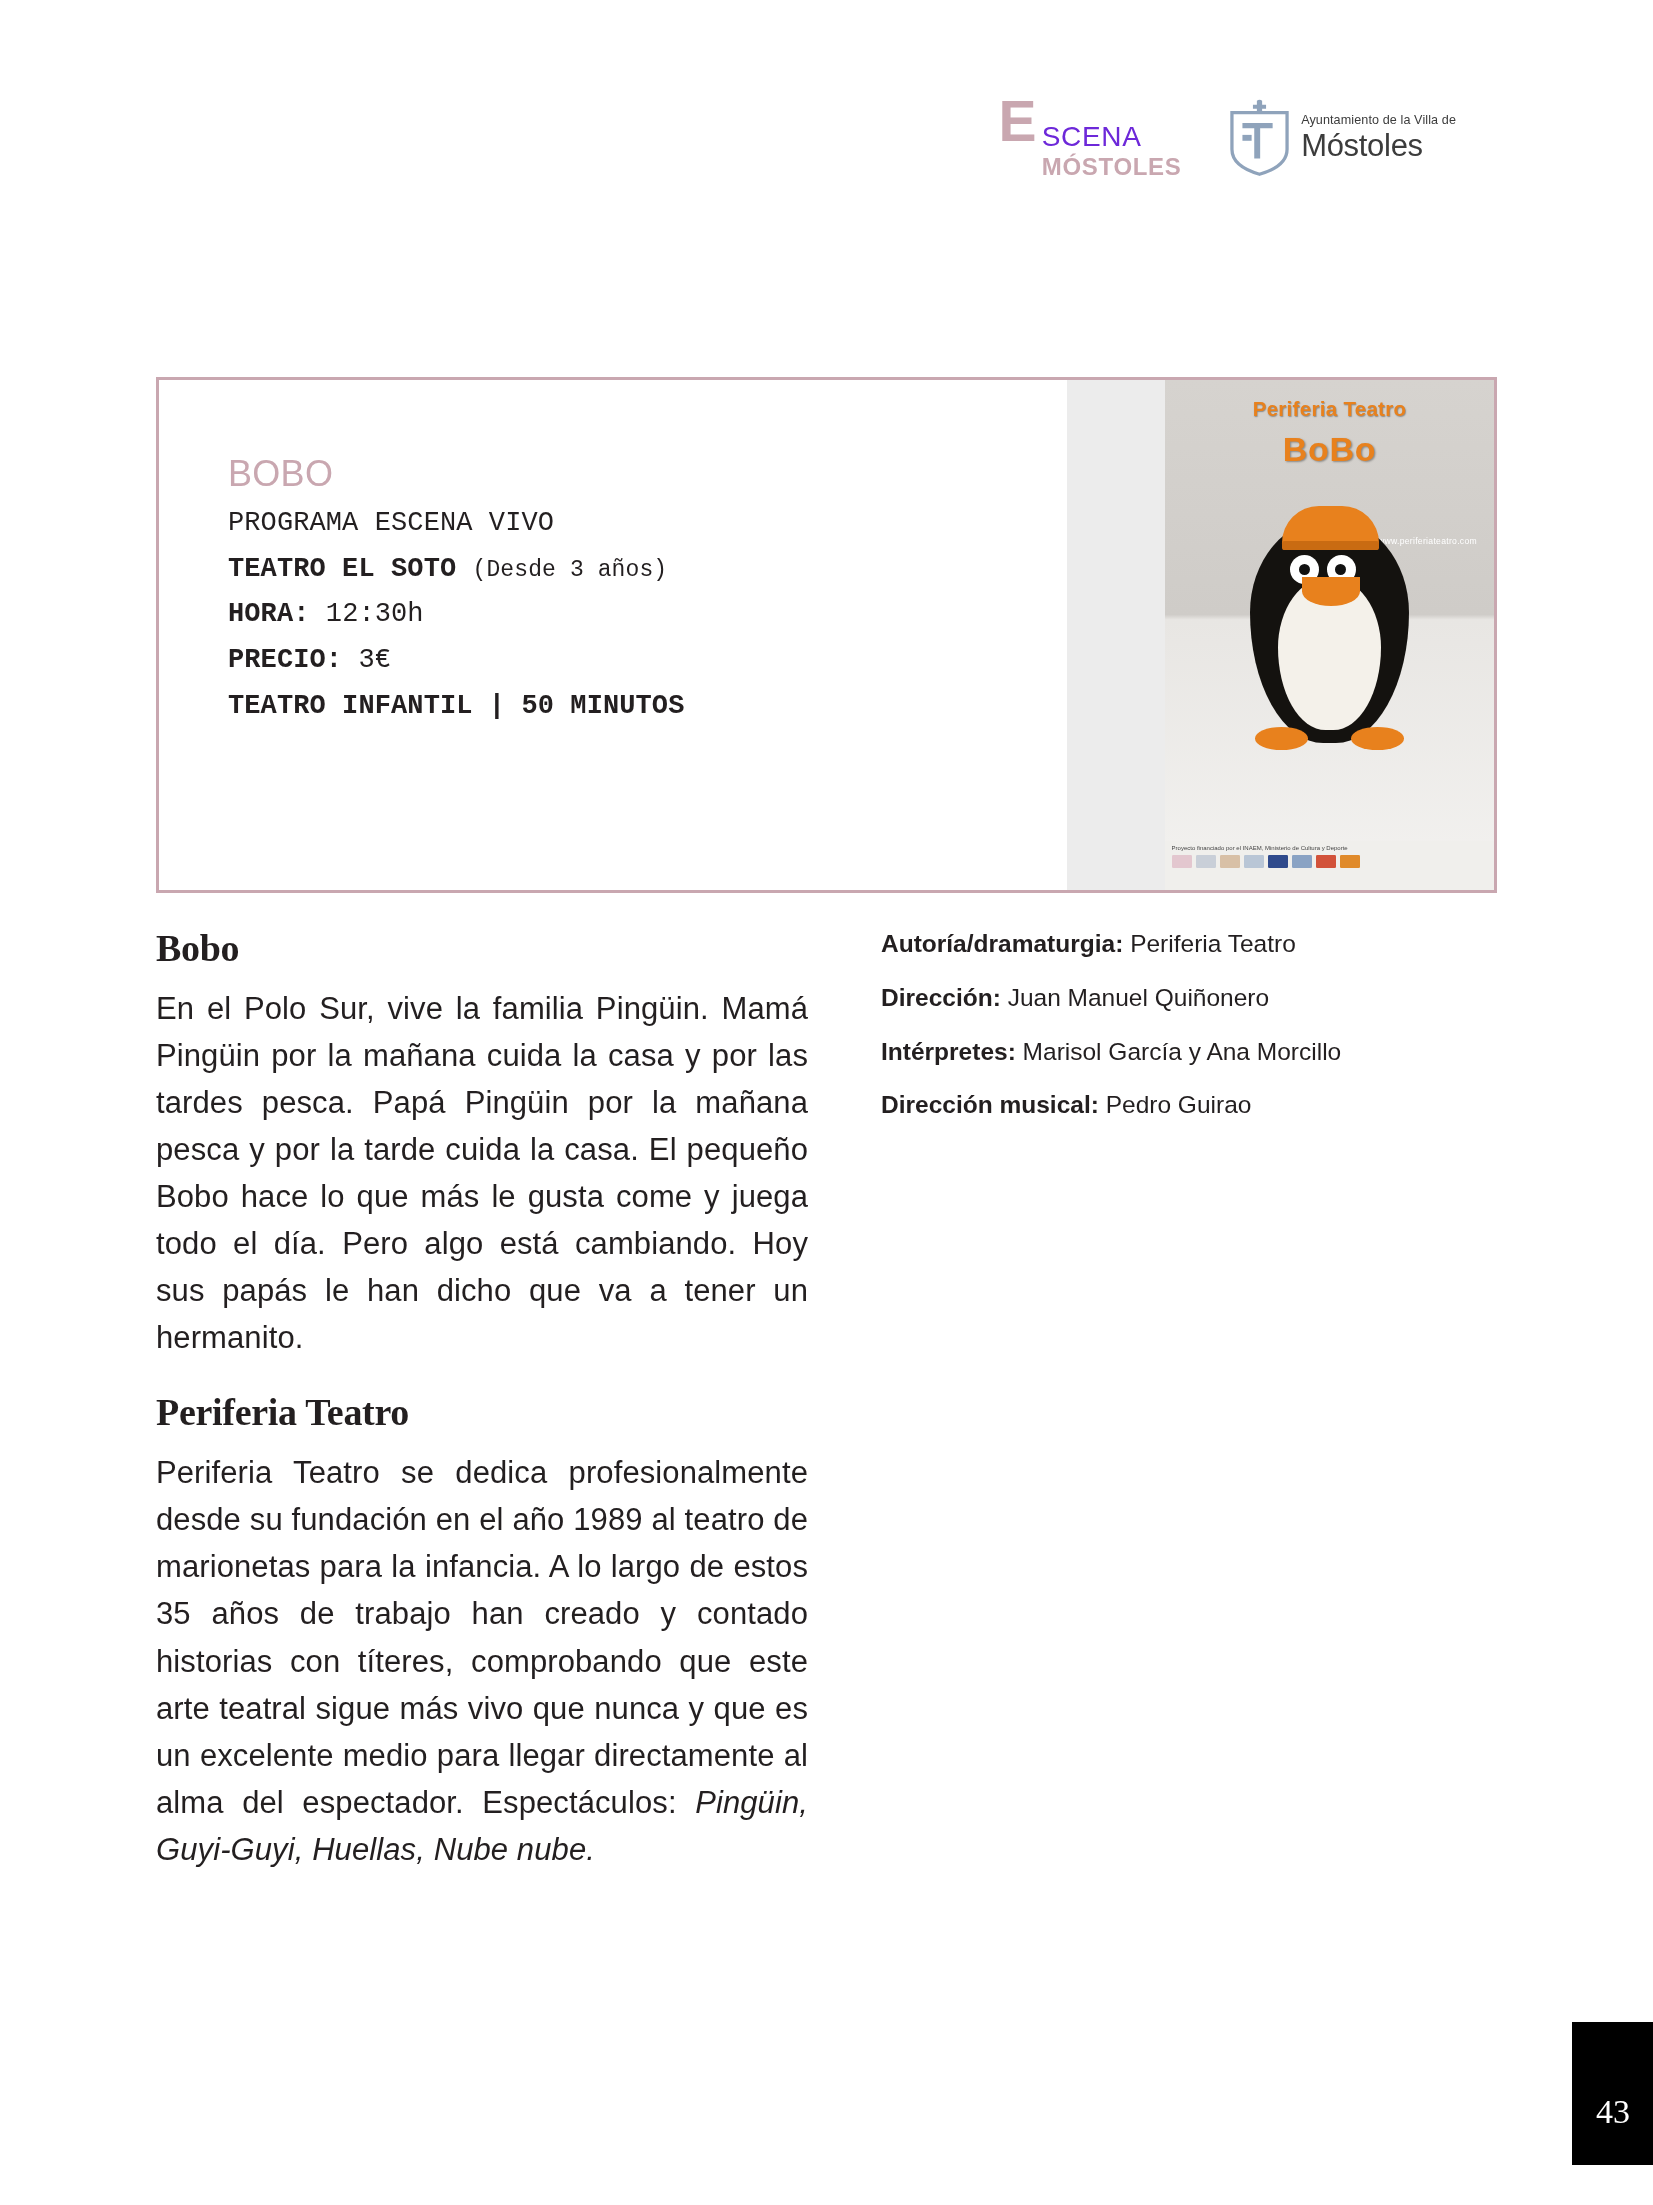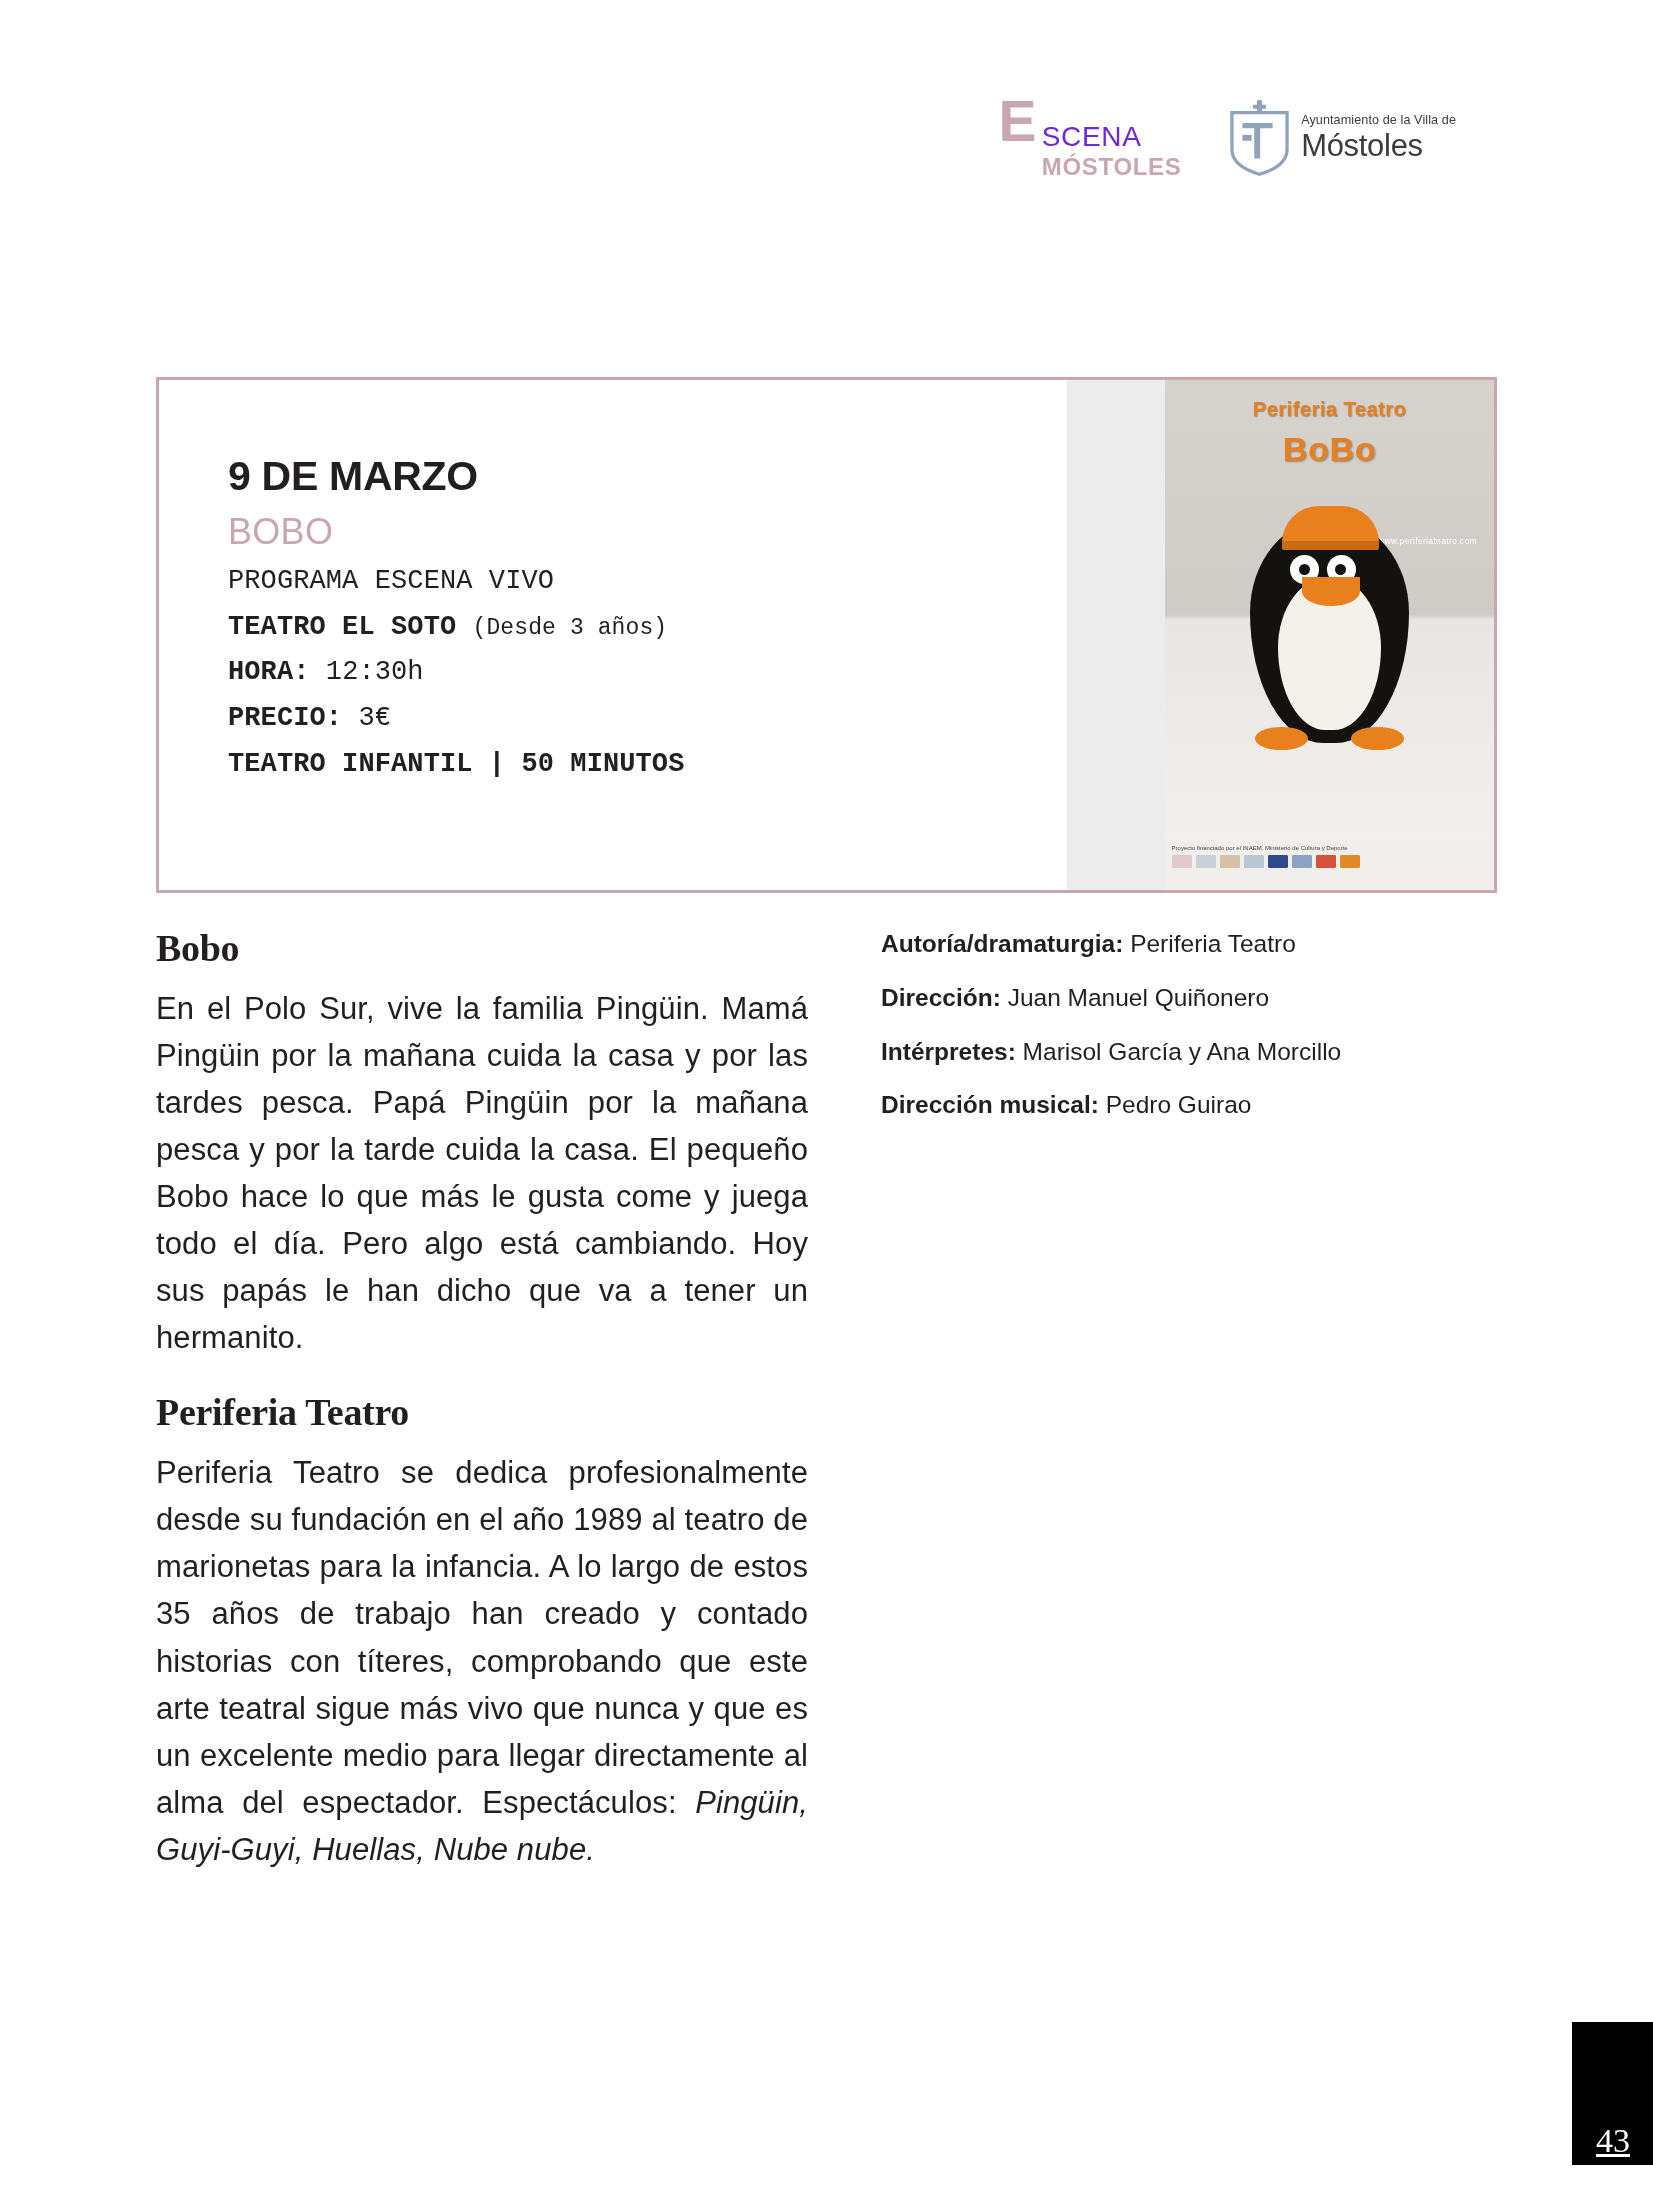--- a/index.html
+++ b/index.html
@@ -376,7 +376,6 @@
 <div class="event-card">
 
   <div class="event-info">
-    <h1 class="event-date">9 DE MARZO</h1>
     <div class="event-title">BOBO</div>
     <div class="event-line">PROGRAMA ESCENA VIVO</div>
     <div class="event-line">

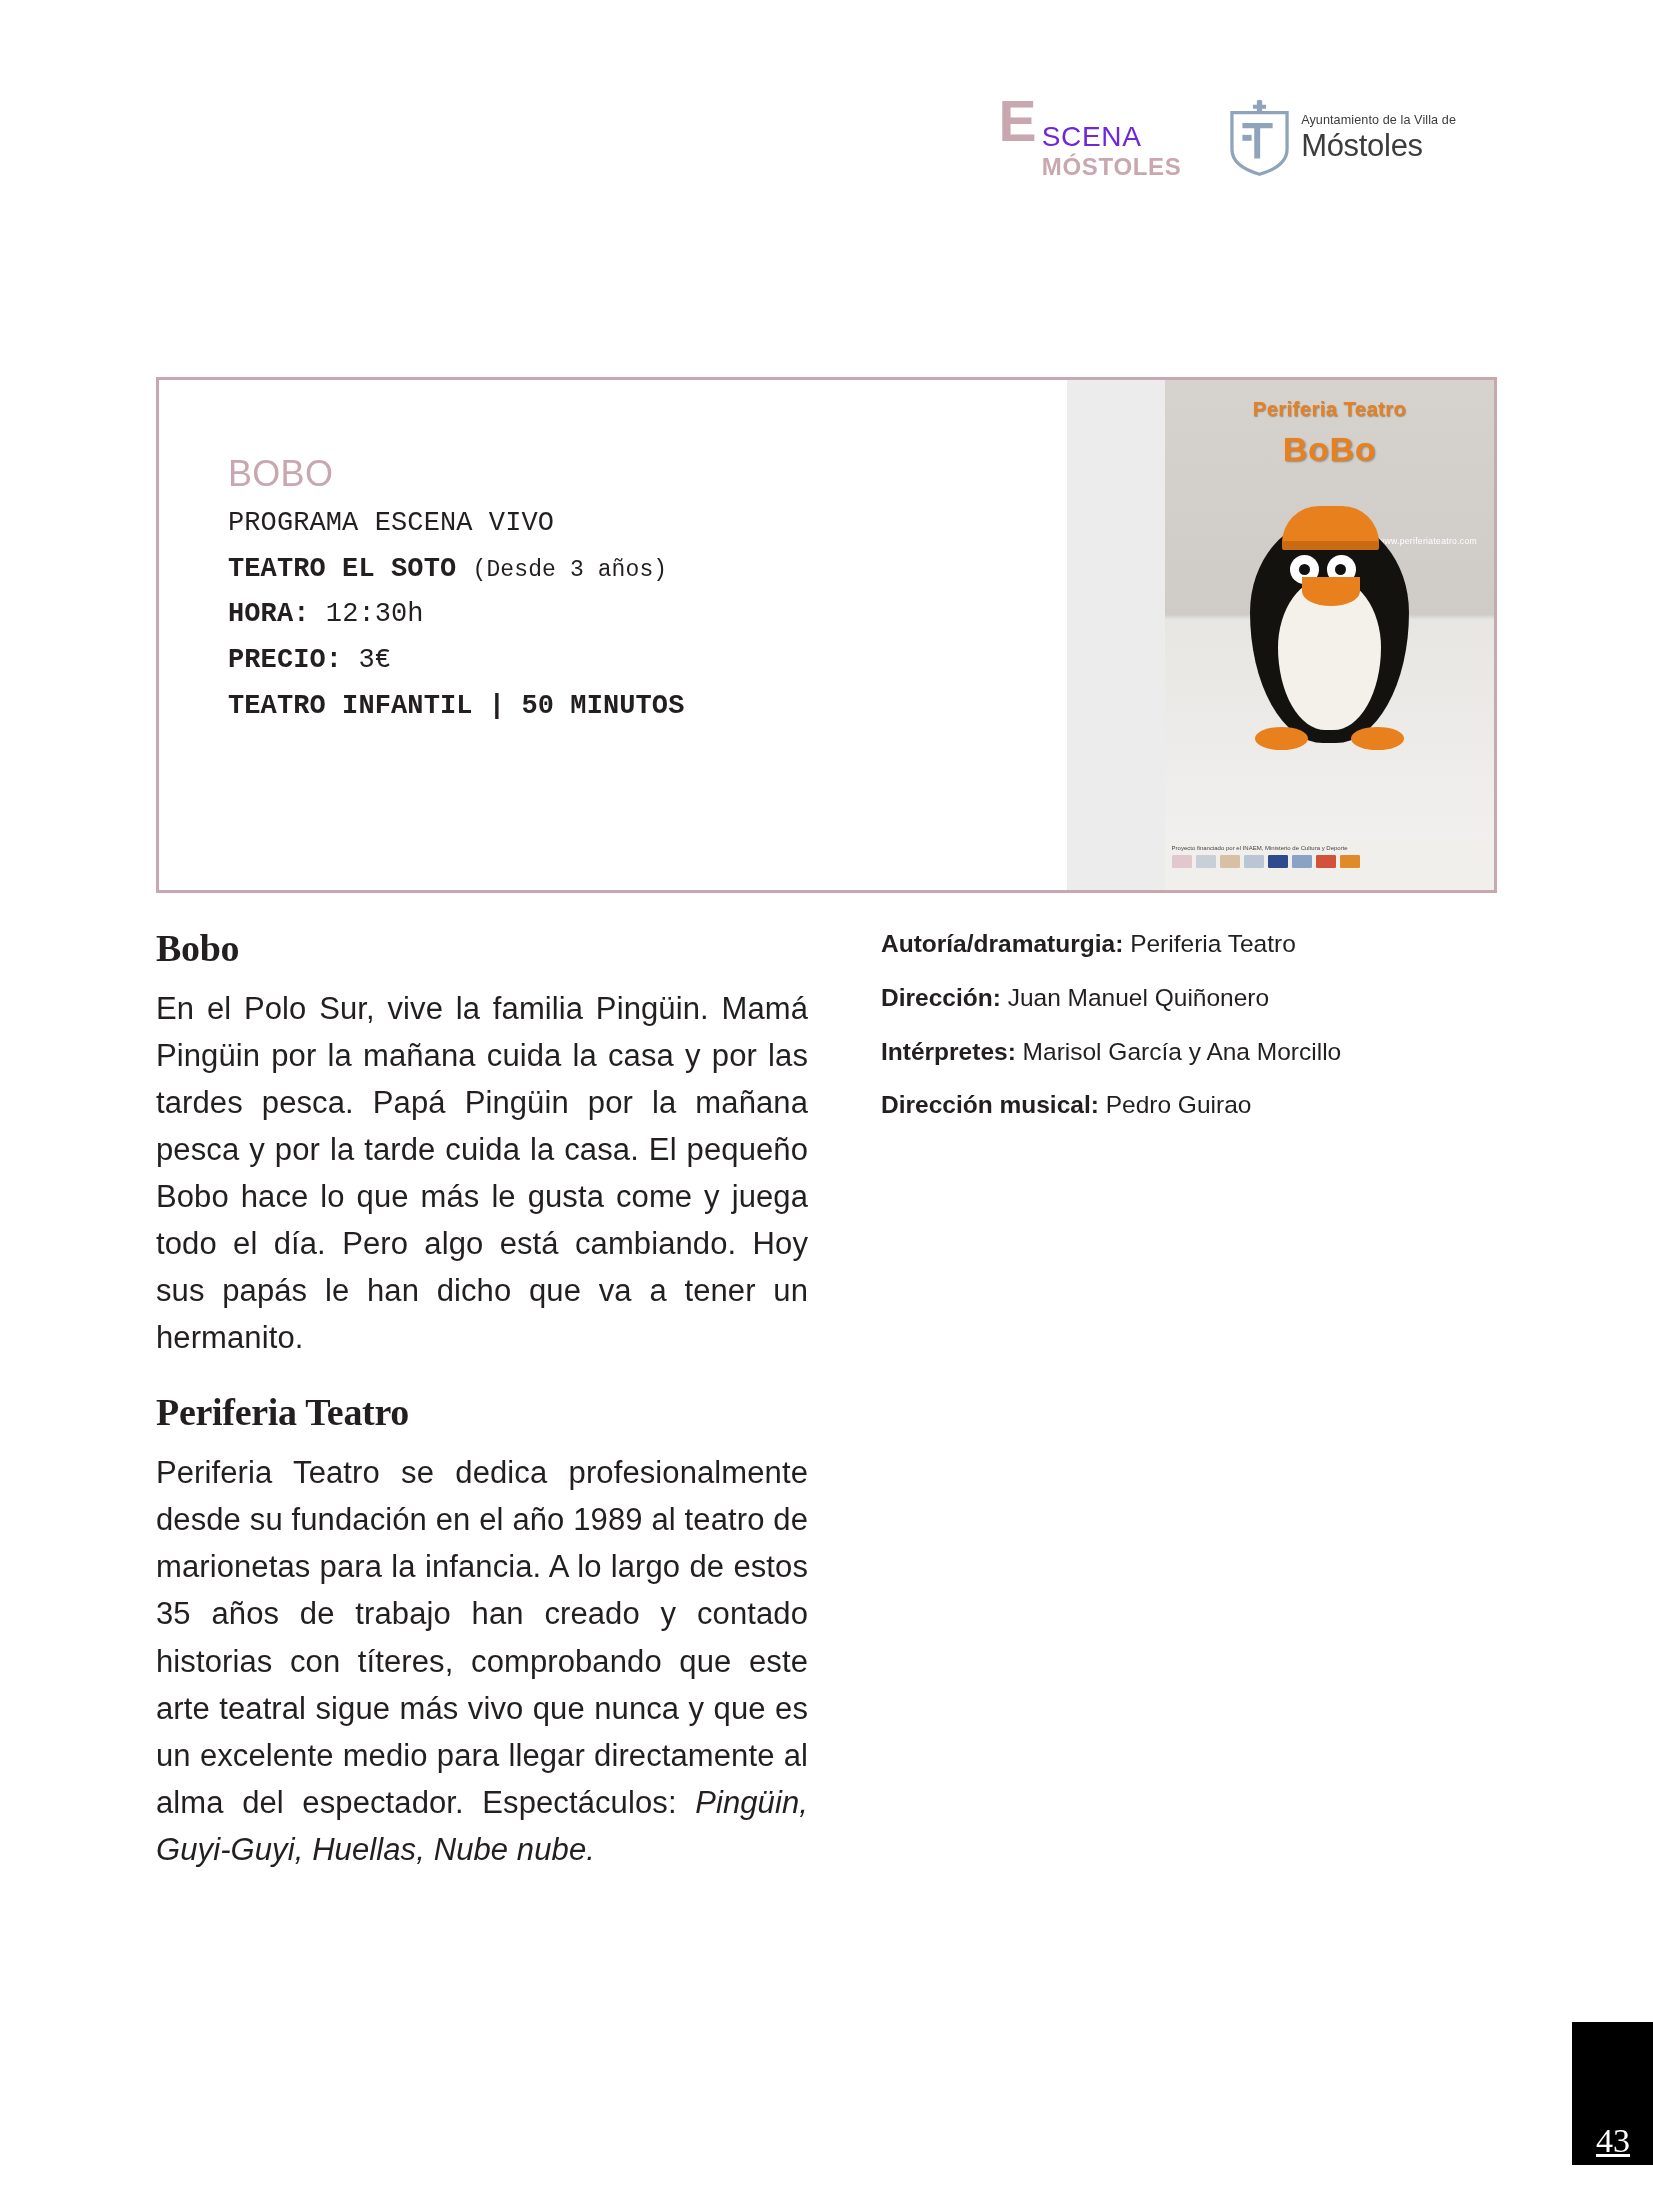--- a/index.html
+++ b/index.html
@@ -334,9 +334,8 @@
     display: flex;
     align-items: flex-end;
     justify-content: center;
-    padding-bottom: 7px;
+    padding-bottom: 36px;
     box-sizing: border-box;
-    text-decoration: underline;
   }
   .page-tab span {
     font-family: "Liberation Serif", serif;

